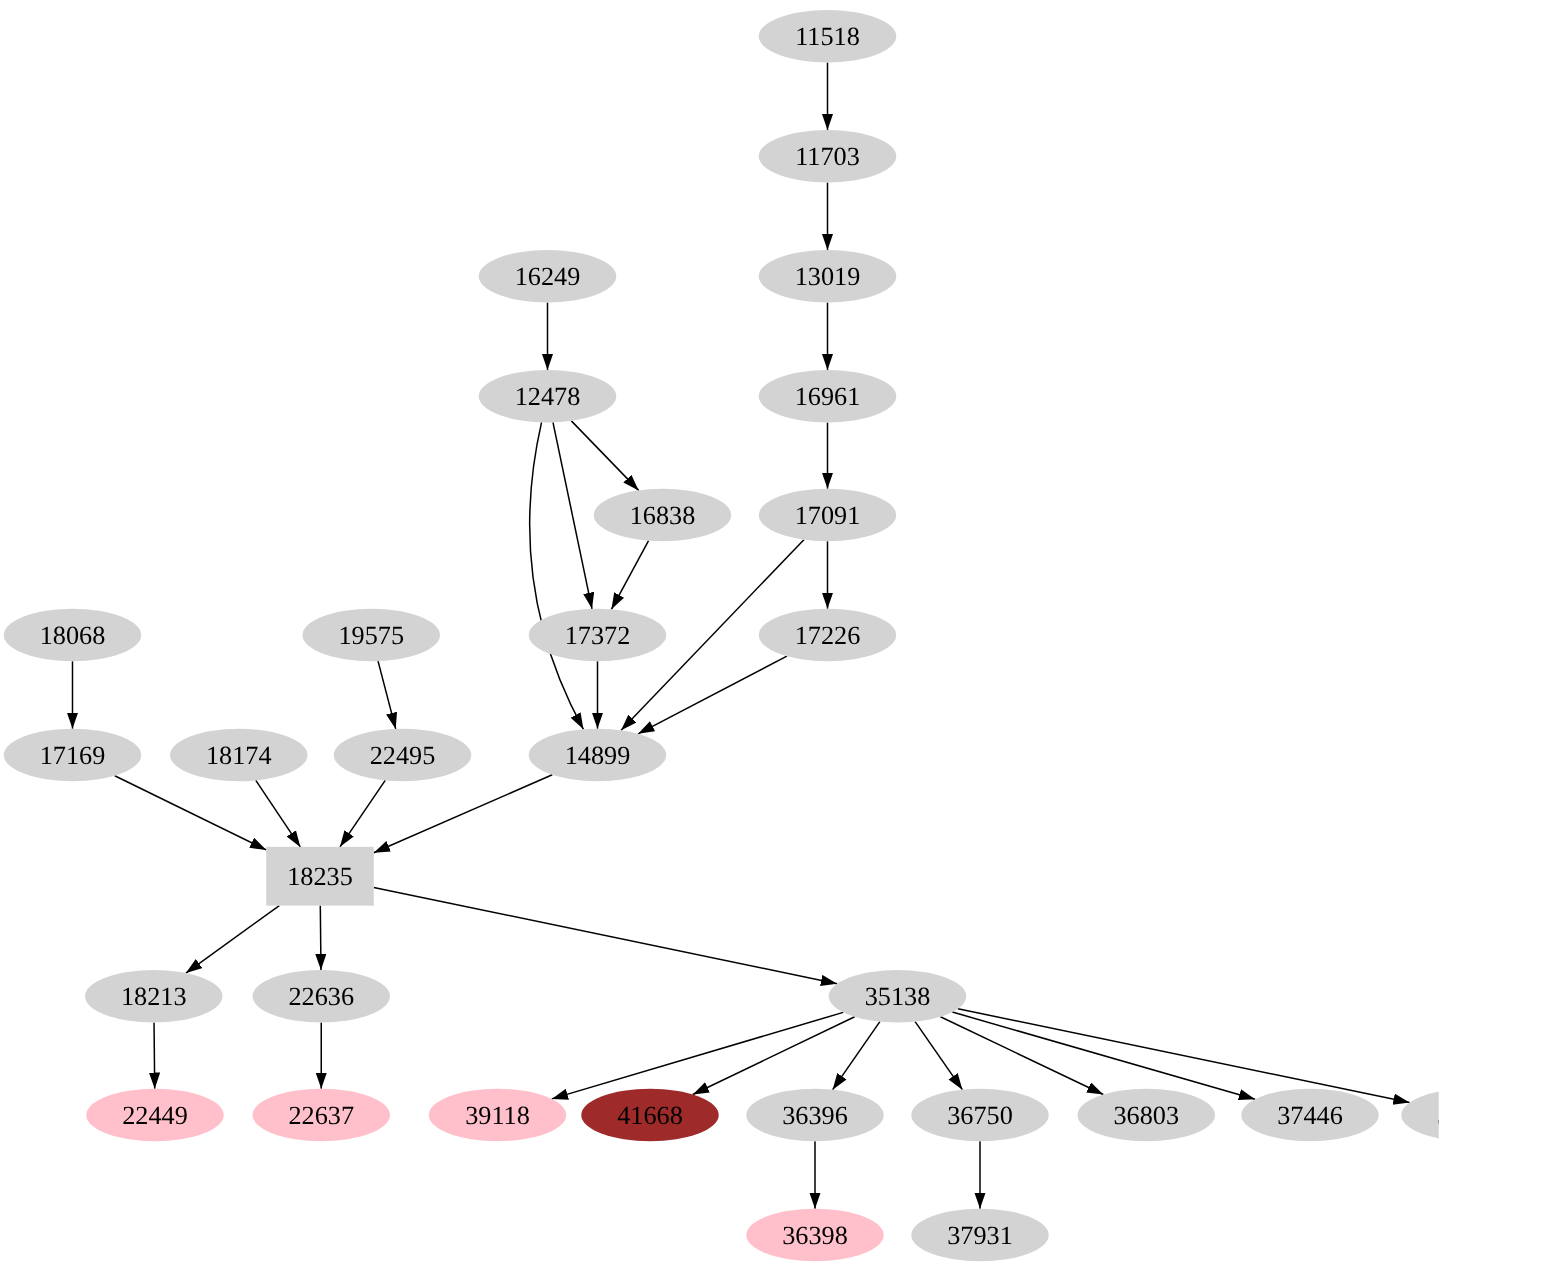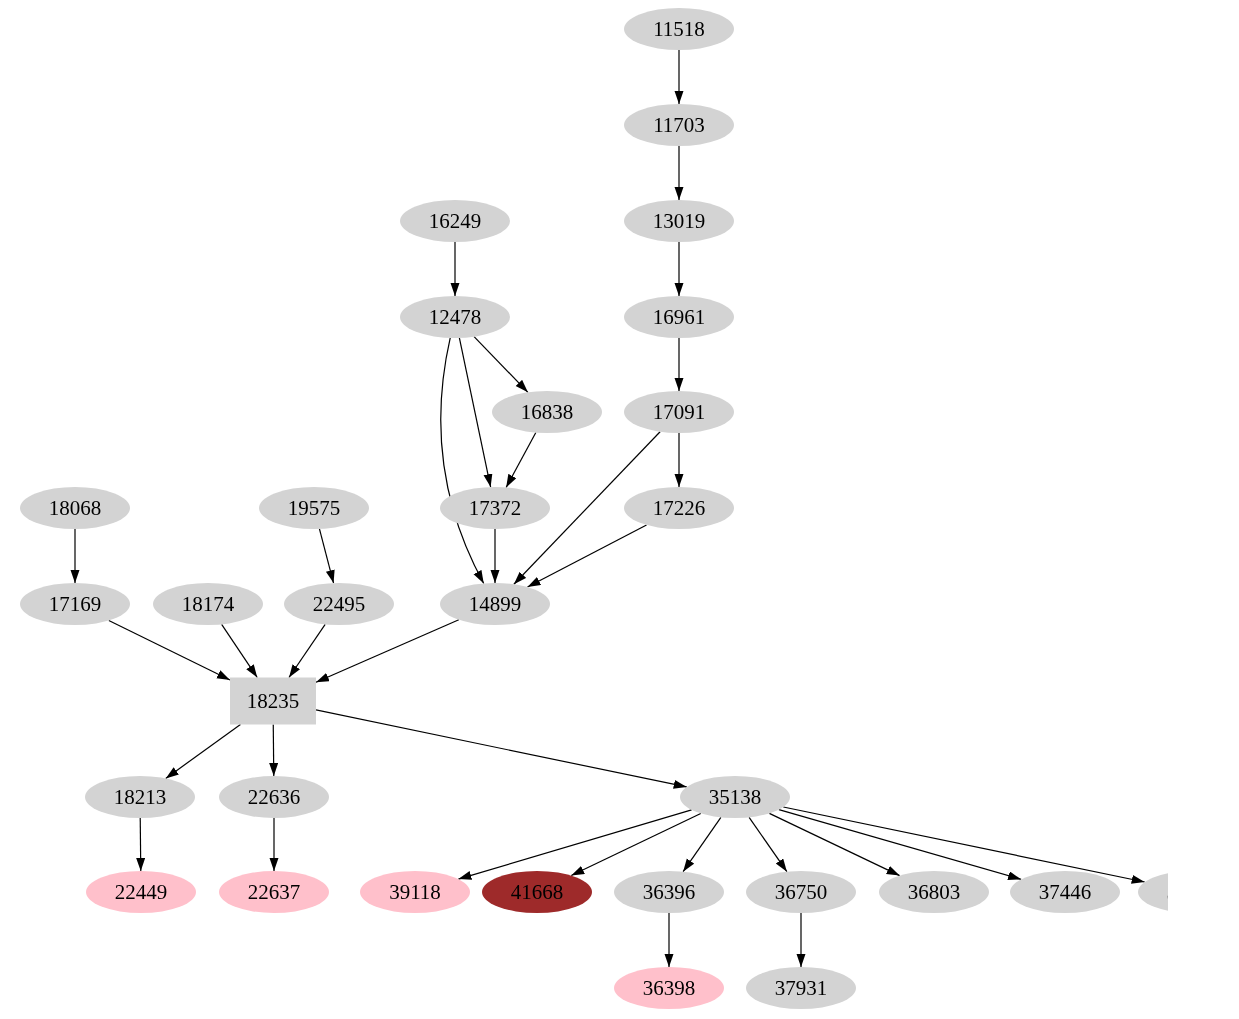--- a/index.html
+++ b/index.html
@@ -14,7 +14,6 @@
     height: 1019px;
     background: #ffffff;
     overflow: hidden;
-    margin-left: 17px;
   }
   svg text {
     font-family: "Liberation Serif", "DejaVu Serif", serif;

